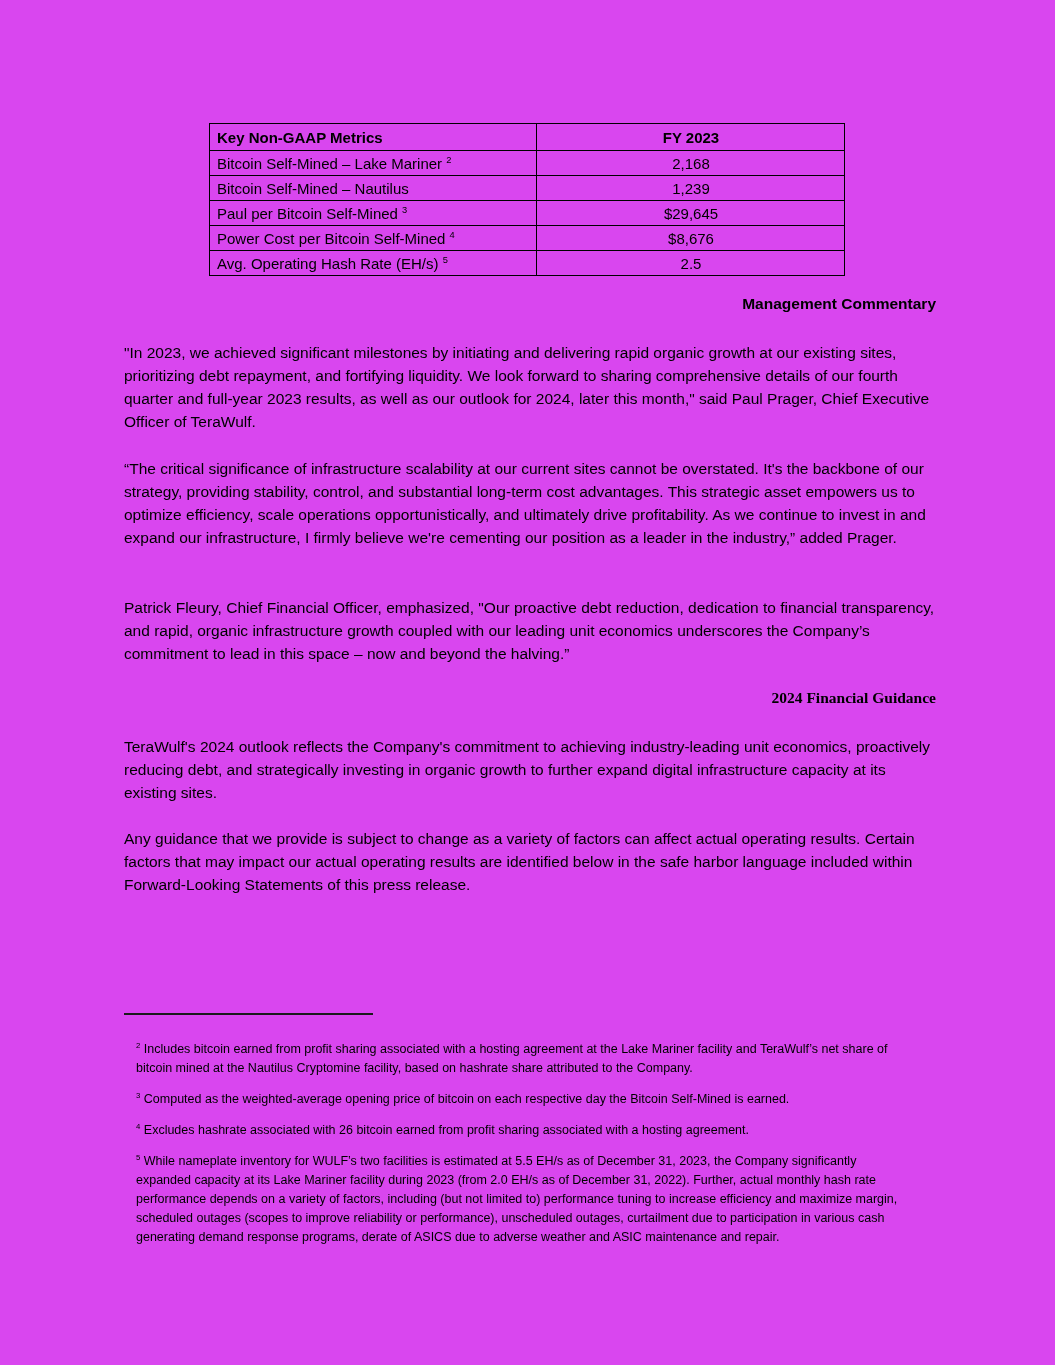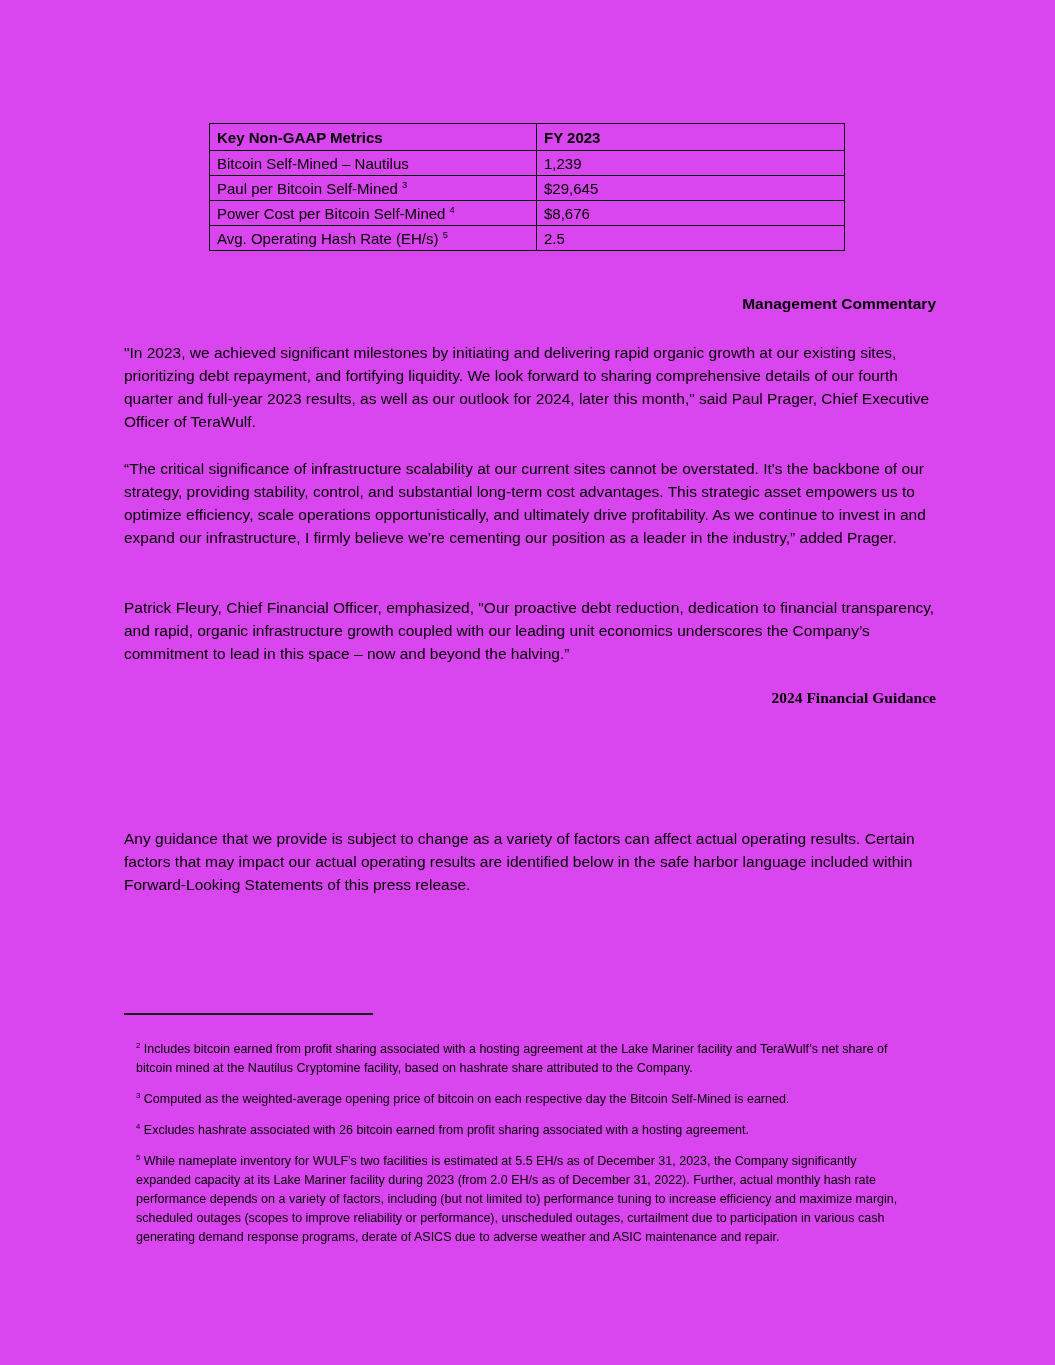--- a/index.html
+++ b/index.html
@@ -37,7 +37,7 @@
     overflow: hidden;
   }
   table.metrics td.col-label { width: 313px; text-align: left; }
-  table.metrics td.col-value { width: 294px; text-align: left; }
+  table.metrics td.col-value { width: 294px; text-align: center; }
   table.metrics tr.hdr td { font-weight: bold; height: 24px; }
   sup { font-size: 0.62em; line-height: 0; }
 

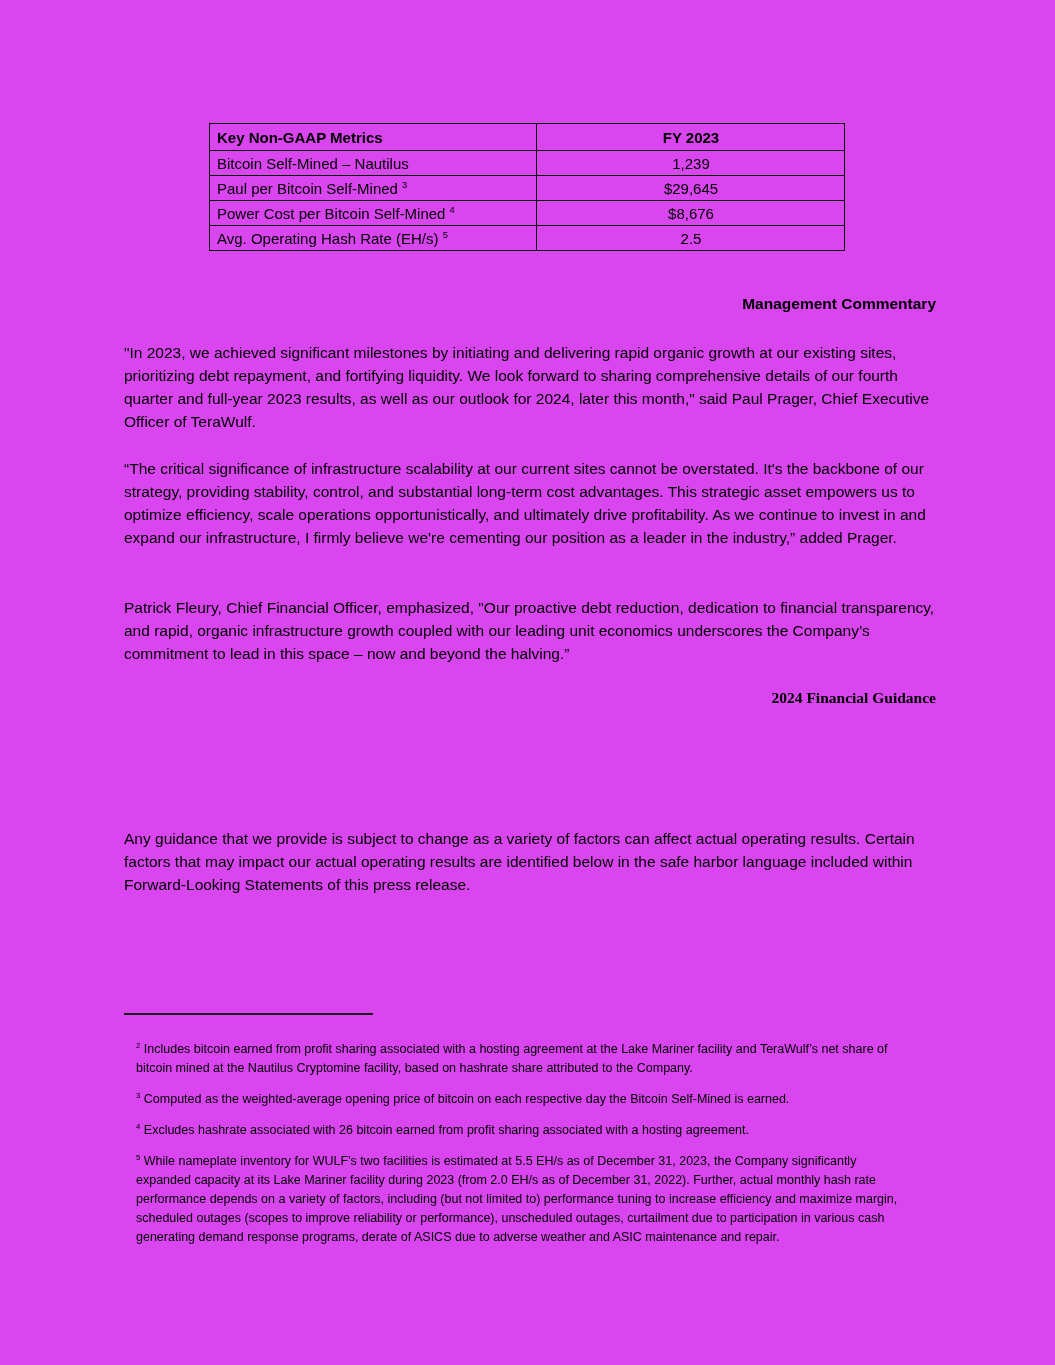--- a/index.html
+++ b/index.html
@@ -87,6 +87,10 @@
         <td class="col-value">FY 2023</td>
       </tr>
       <tr>
+        <td class="col-label"><span>Bitcoin Self-Mined – Lake Mariner</span> <sup>2</sup></td>
+        <td class="col-value">2,168</td>
+      </tr>
+      <tr>
         <td class="col-label"><span>Bitcoin Self-Mined – Nautilus</span> <sup></sup></td>
         <td class="col-value">1,239</td>
       </tr>

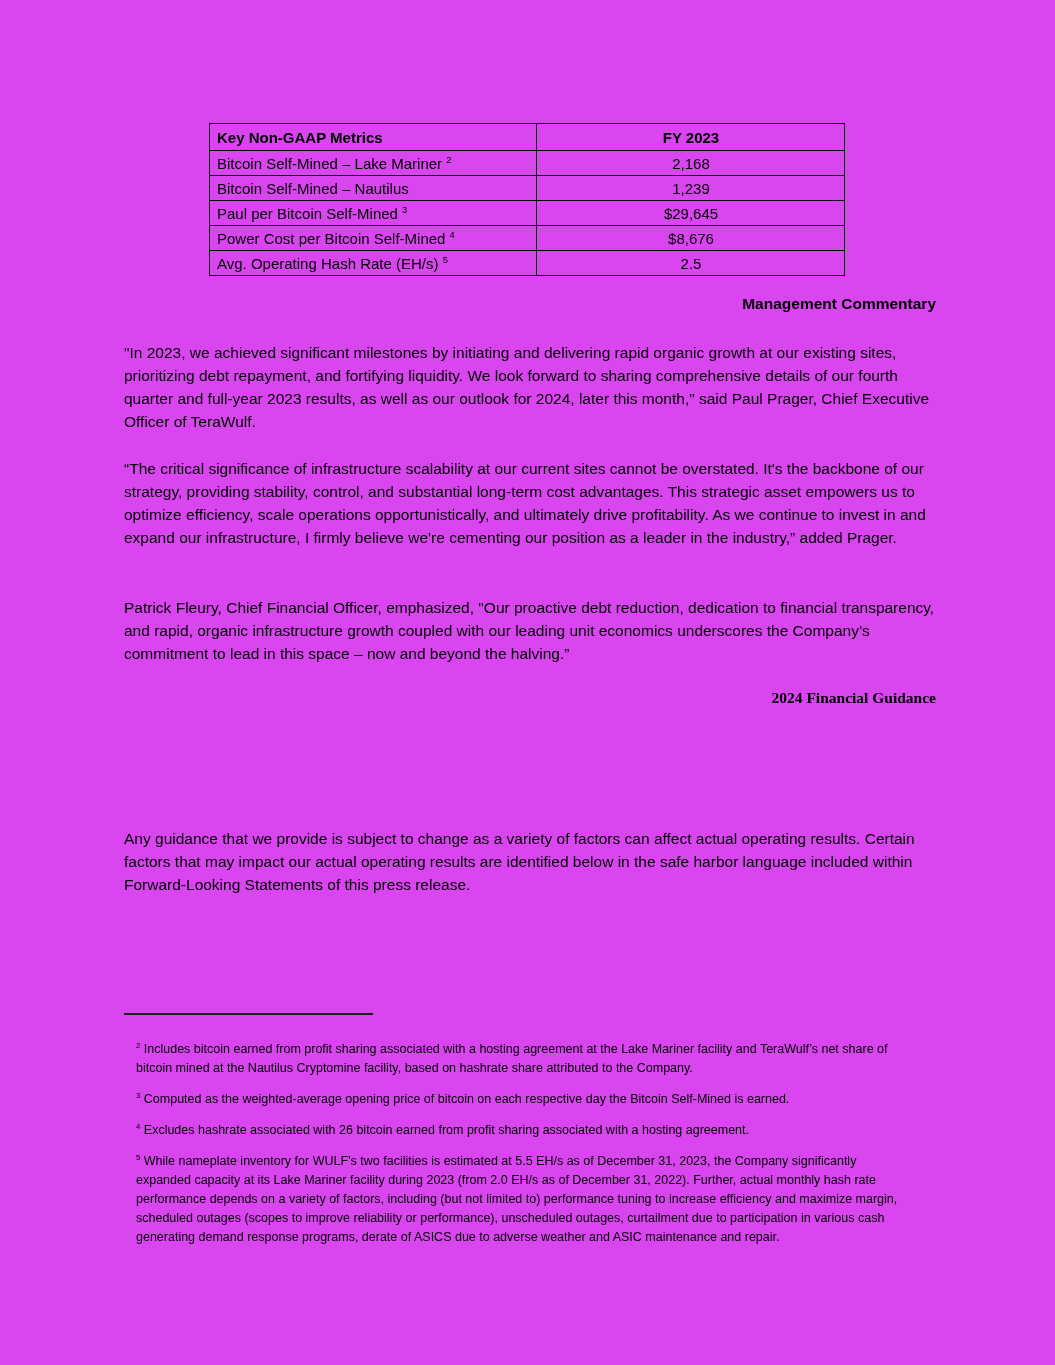--- a/index.html
+++ b/index.html
@@ -119,6 +119,7 @@
 
   <h2 class="blk heading" style="top:689px;font-family:Liberation Serif, serif;">2024 Financial Guidance</h2>
 
+  <p class="blk para" style="top:735px;">TeraWulf's 2024 outlook reflects the Company's commitment to achieving industry-leading unit economics, proactively reducing debt, and strategically investing in organic growth to further expand digital infrastructure capacity at its existing sites.</p>
 
   <p class="blk para" style="top:827px;">Any guidance that we provide is subject to change as a variety of factors can affect actual operating results. Certain factors that may impact our actual operating results are identified below in the safe harbor language included within Forward-Looking Statements of this press release.</p>
 

